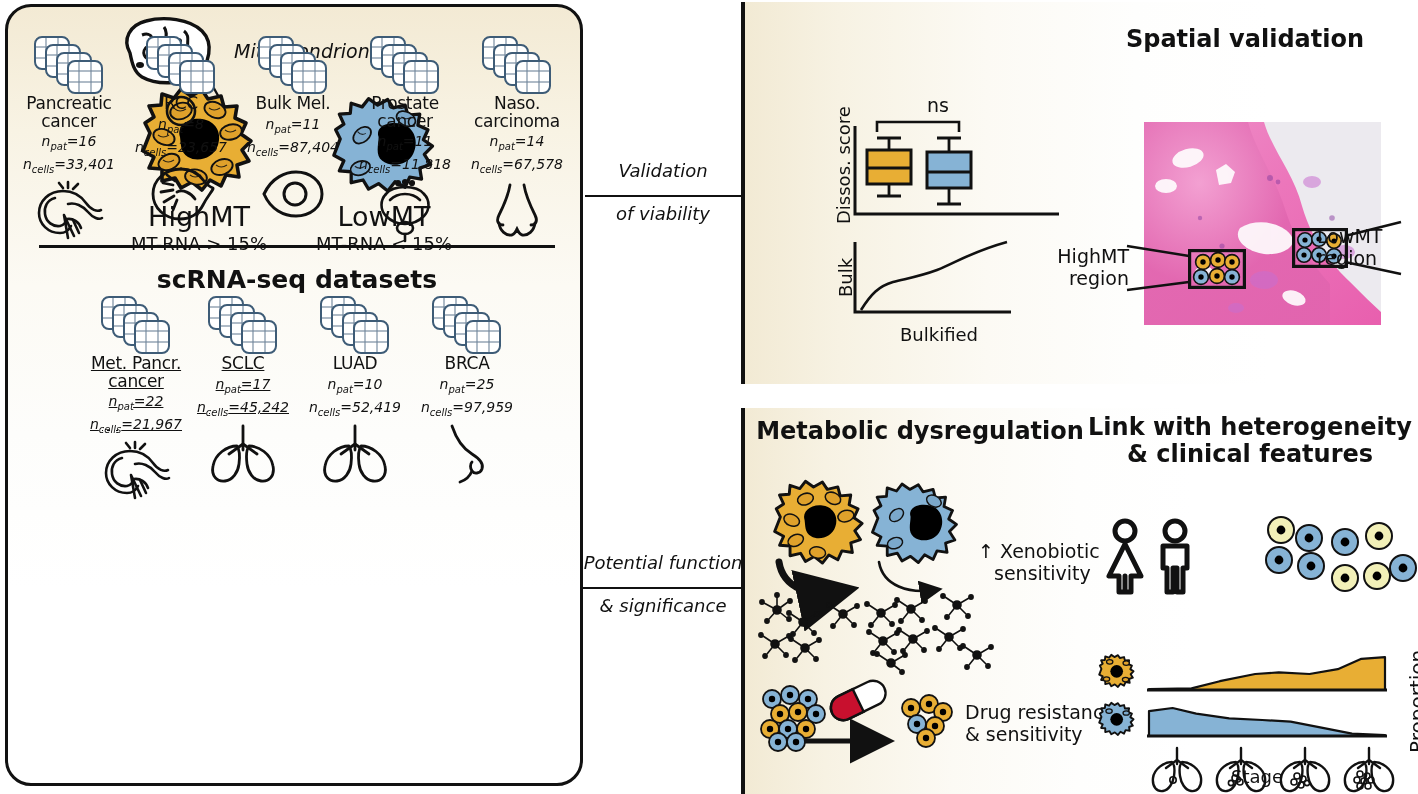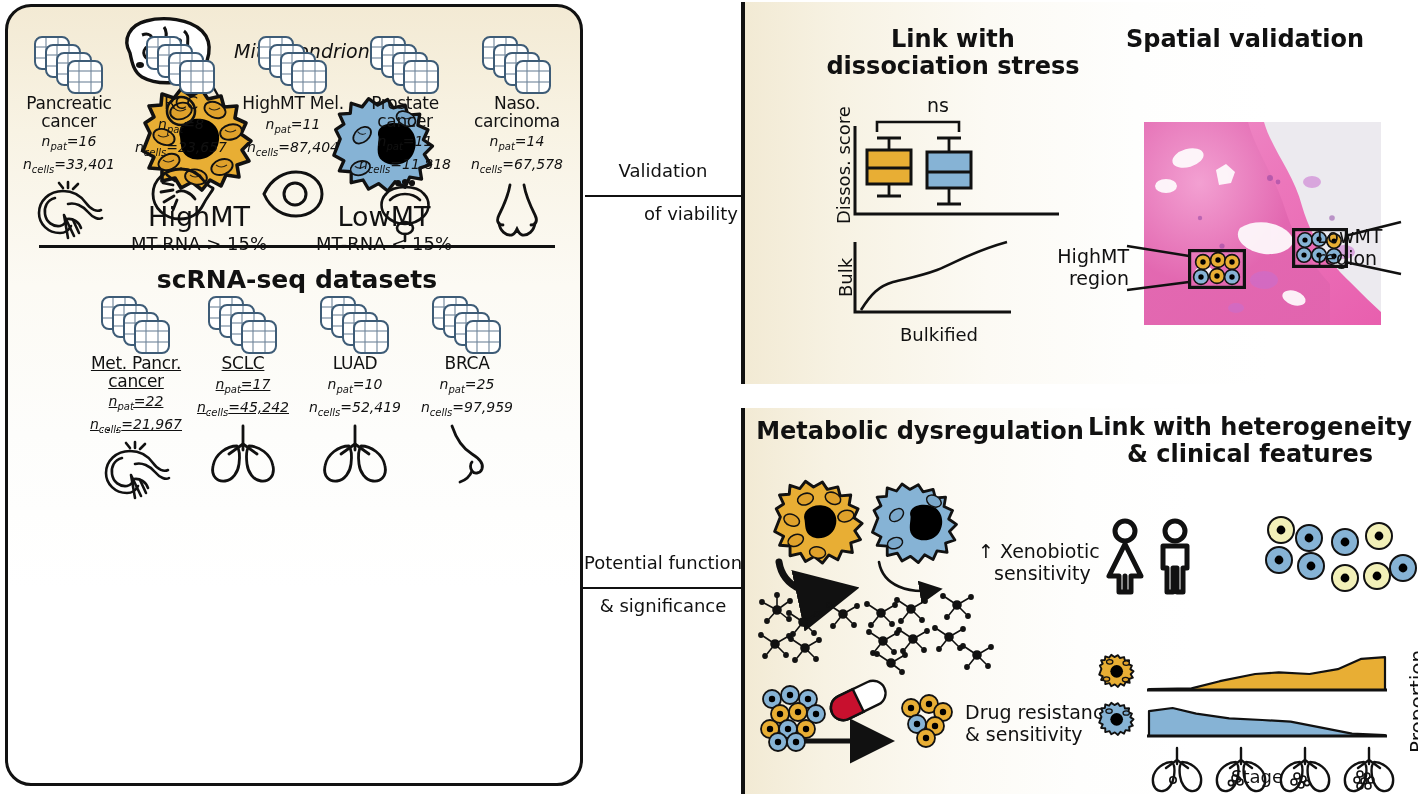--- a/index.html
+++ b/index.html
@@ -658,10 +658,6 @@
 
 <div class="rpanel" id="panel-tr">
 
-  <div class="ptitle" style="left:58px;top:24px;width:300px;">
-    <span>Link with</span><br>
-    <span>dissociation stress</span>
-  </div>
 
   <div class="ax-label vert" style="left:88px;top:222px;">Dissos. score</div>
   <div class="ns-lbl" style="left:182px;top:92px;">ns</div>

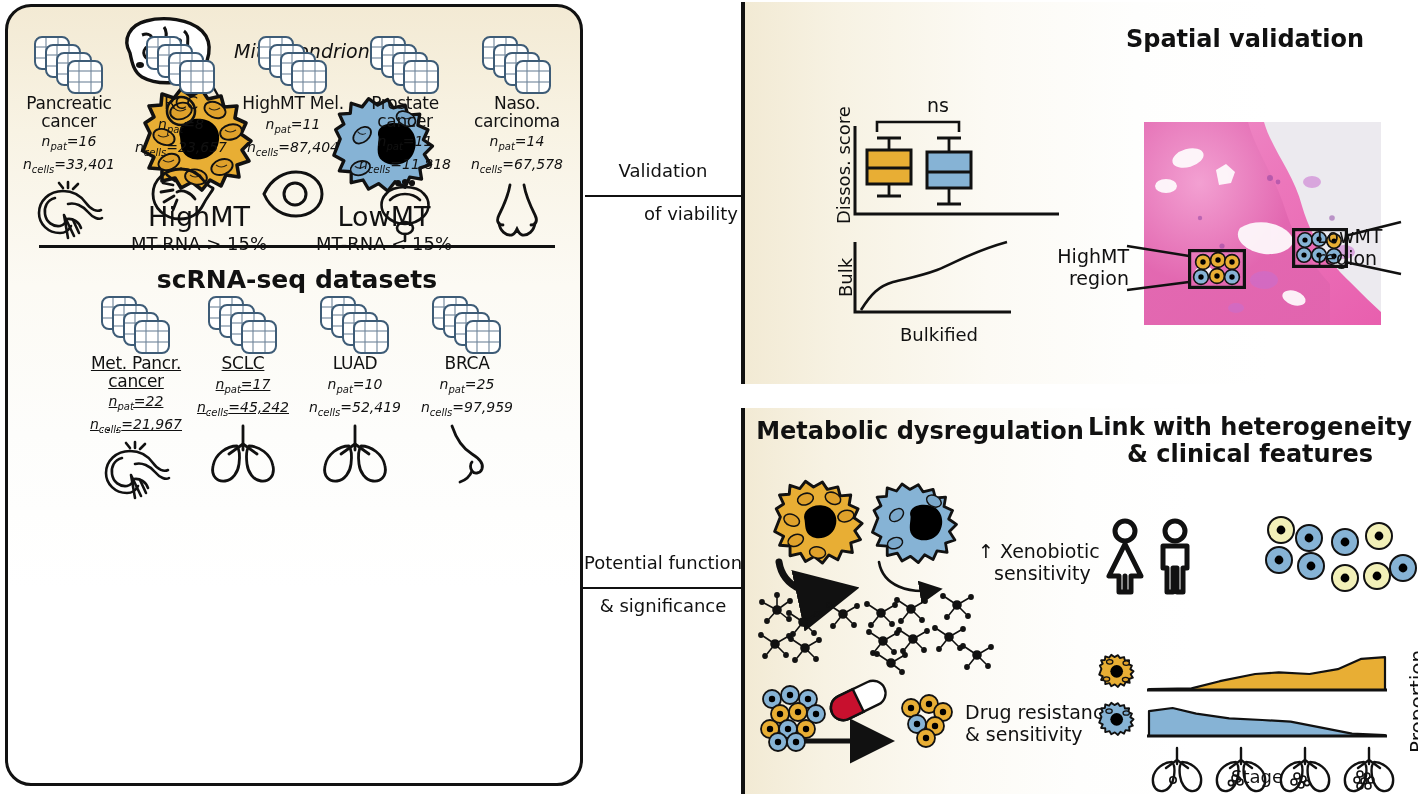--- a/index.html
+++ b/index.html
@@ -283,7 +283,7 @@
             </g>
           </svg>
         </div>
-      <div class="nm">HighMT Mel.</div>
+      <div class="nm">Bulk Mel.</div>
       <div class="st">
         <i>n</i><sub>pat</sub>=11</div>
       <div class="st">

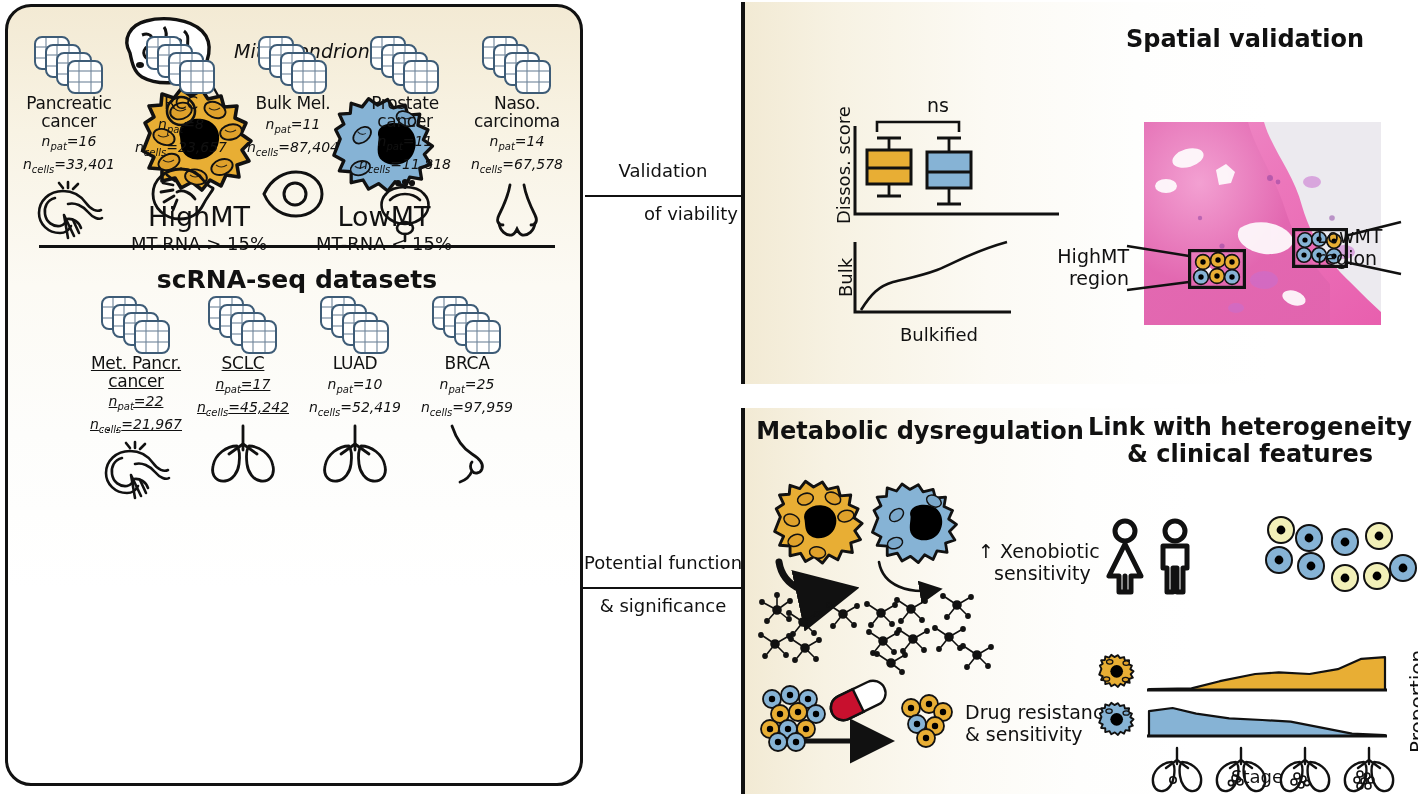--- a/index.html
+++ b/index.html
@@ -29,7 +29,7 @@
   .ds .st sub{font-size:10px;font-style:italic;}
 
   
-  .conn{position:absolute;width:150px;text-align:center;font-size:18px;}
+  .conn{position:absolute;width:150px;text-align:center;font-style:italic;font-size:18px;}
   .conn-rule{position:absolute;height:2px;background:#111;}
 
   

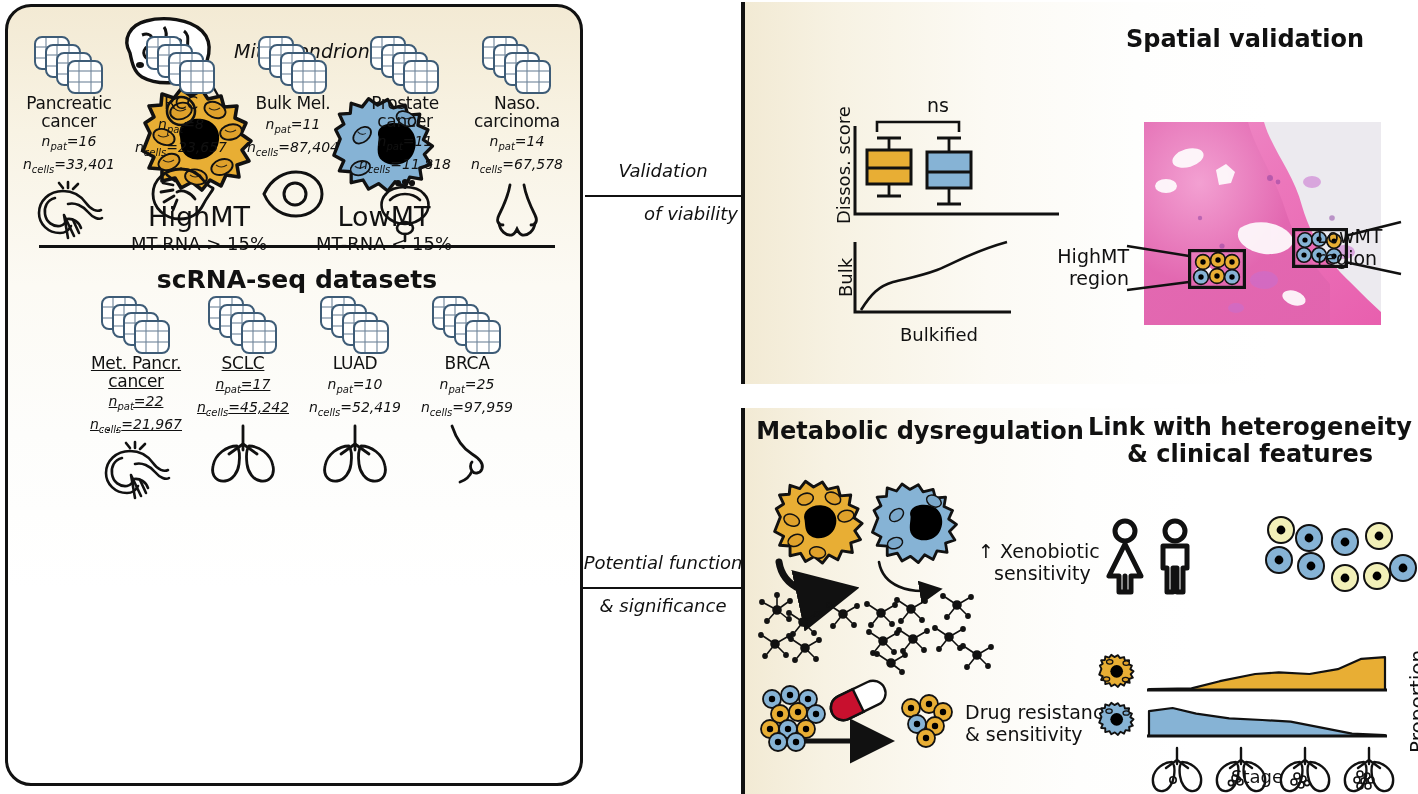--- a/index.html
+++ b/index.html
@@ -650,7 +650,7 @@
 
 <div class="conn" style="left:588px;top:160px;">Validation</div>
 <div class="conn-rule" style="left:585px;top:195px;width:156px;"></div>
-<div class="conn" style="left:588px;top:203px;text-align:right;">of viability</div>
+<div class="conn" style="left:588px;top:203px;">of viability</div>
 
 <div class="conn" style="left:583px;top:552px;width:160px;">Potential function</div>
 <div class="conn-rule" style="left:583px;top:587px;width:158px;"></div>

